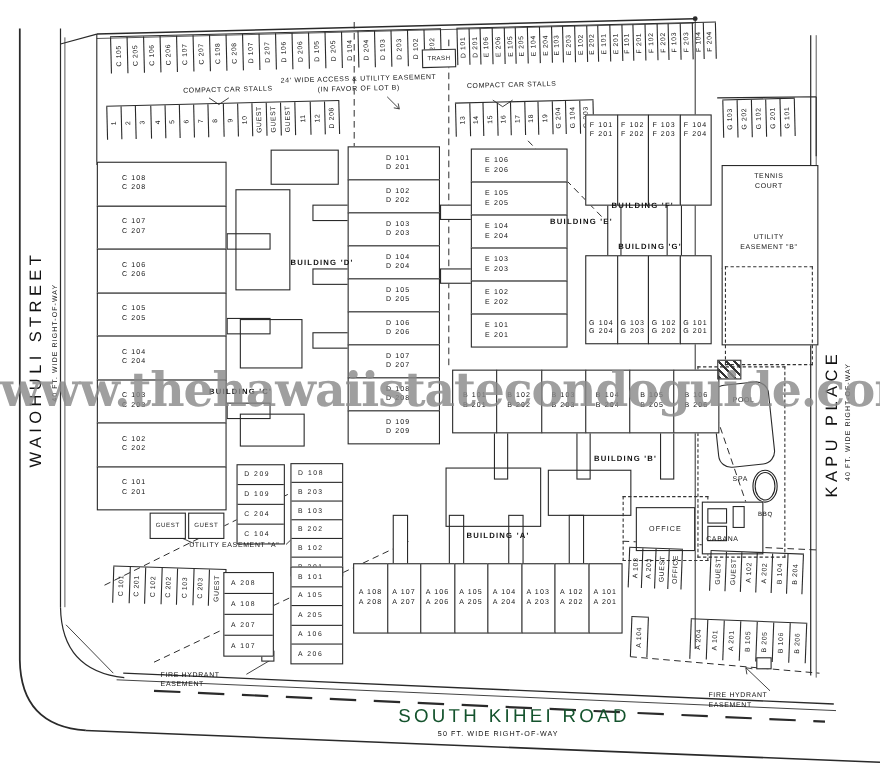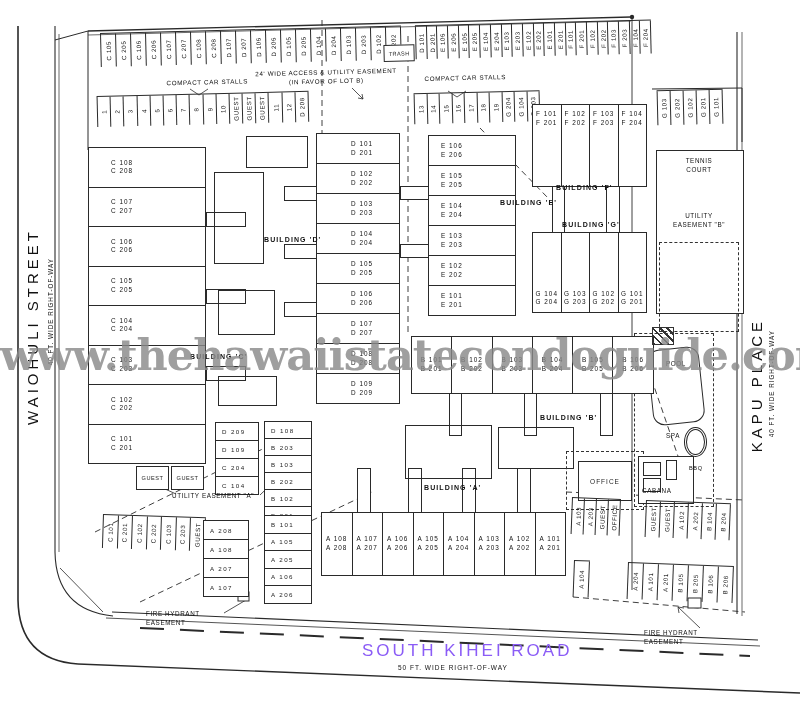--- a/index.html
+++ b/index.html
@@ -55,7 +55,7 @@
   .vtext{position:absolute;writing-mode:vertical-rl;transform:rotate(180deg);white-space:nowrap;z-index:4;}
   .street-name-v{font-size:15px;letter-spacing:4px;color:#111;}
   .street-row-v{font-size:6.3px;letter-spacing:1px;color:#111;}
-  .street-name-h{position:absolute;font-size:17px;letter-spacing:3px;color:#8b5cf6;z-index:4;}
+  .street-name-h{position:absolute;font-size:17px;letter-spacing:3px;color:#14532d;z-index:4;}
   .street-row-h{position:absolute;font-size:6.5px;letter-spacing:1px;color:#111;z-index:4;}
   .trash{font-size:5.6px;letter-spacing:.4px;}
   .offlbl{font-size:6.5px;letter-spacing:1px;}

